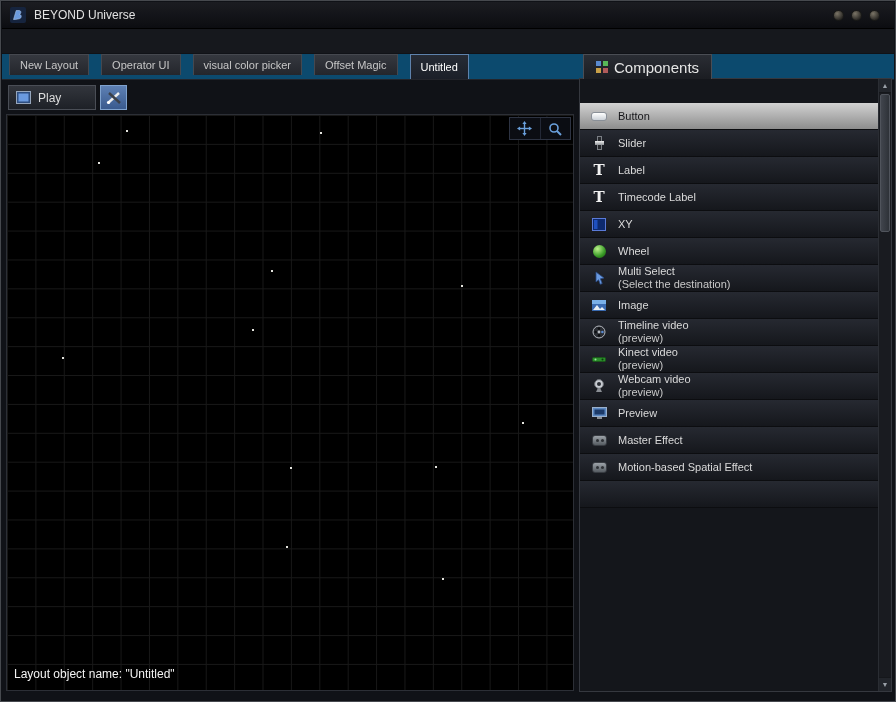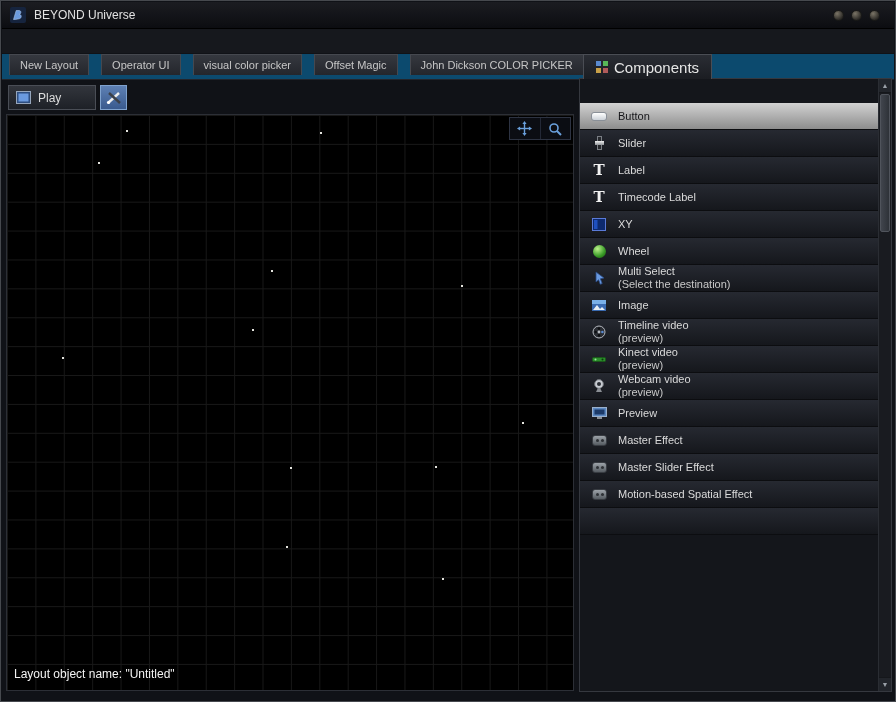--- a/index.html
+++ b/index.html
@@ -195,7 +195,6 @@
       <div class="tab">Operator UI</div>
       <div class="tab">visual color picker</div>
       <div class="tab">Offset Magic</div>
-      <div class="tab">John Dickson COLOR PICKER</div>
       <div class="tab active">Untitled</div>
     </div>
 

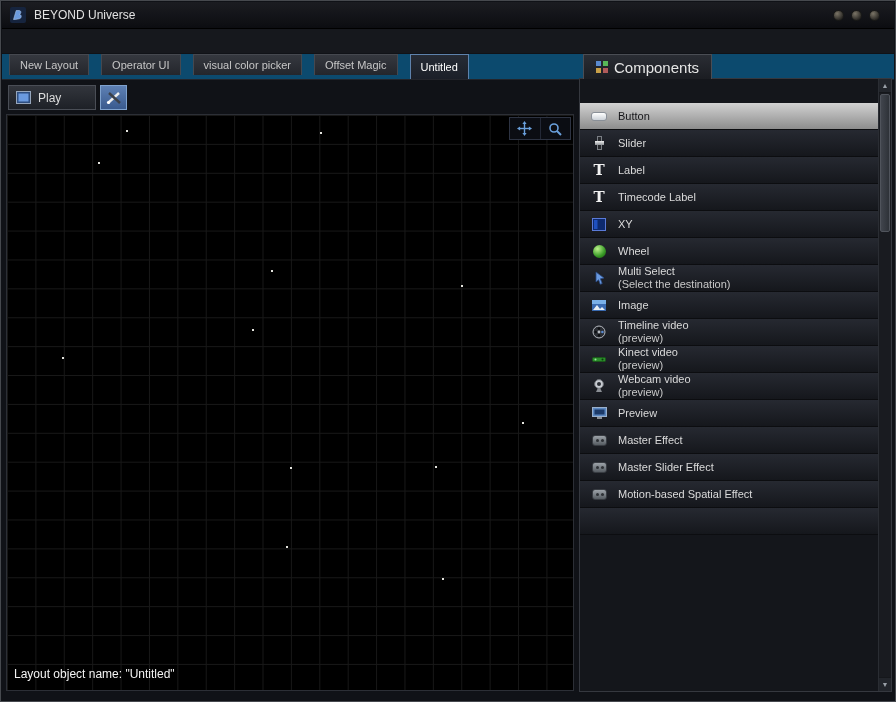--- a/index.html
+++ b/index.html
@@ -416,14 +416,6 @@
             <span class="g-effect"></span>
           </div>
           <div class="comp-text">
-            <span class="comp-label">Master Slider Effect</span>
-          </div>
-        </div>
-        <div class="comp-row">
-          <div class="comp-icon-cell">
-            <span class="g-effect"></span>
-          </div>
-          <div class="comp-text">
             <span class="comp-label">Motion-based Spatial Effect</span>
           </div>
         </div>

